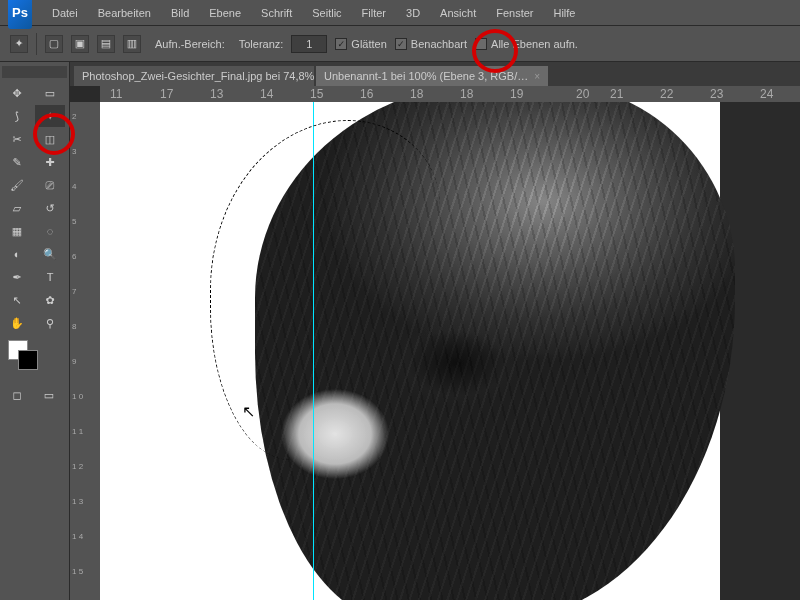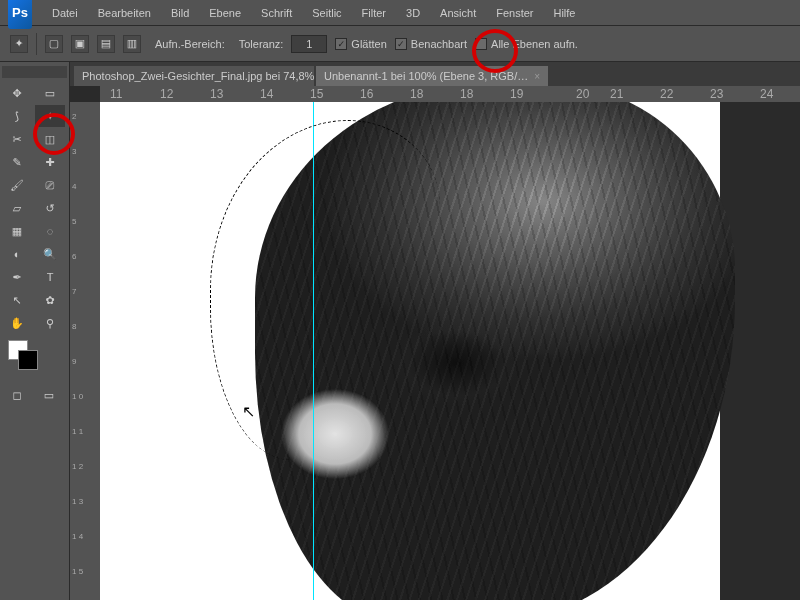--- a/index.html
+++ b/index.html
@@ -151,7 +151,7 @@
     </div>
     <div class="ruler-h">
       <span class="ruler-tick" style="left:10px">11</span>
-      <span class="ruler-tick" style="left:60px">12</span>
+      <span class="ruler-tick" style="left:60px">17</span>
       <span class="ruler-tick" style="left:110px">13</span>
       <span class="ruler-tick" style="left:160px">14</span>
       <span class="ruler-tick" style="left:210px">15</span>

